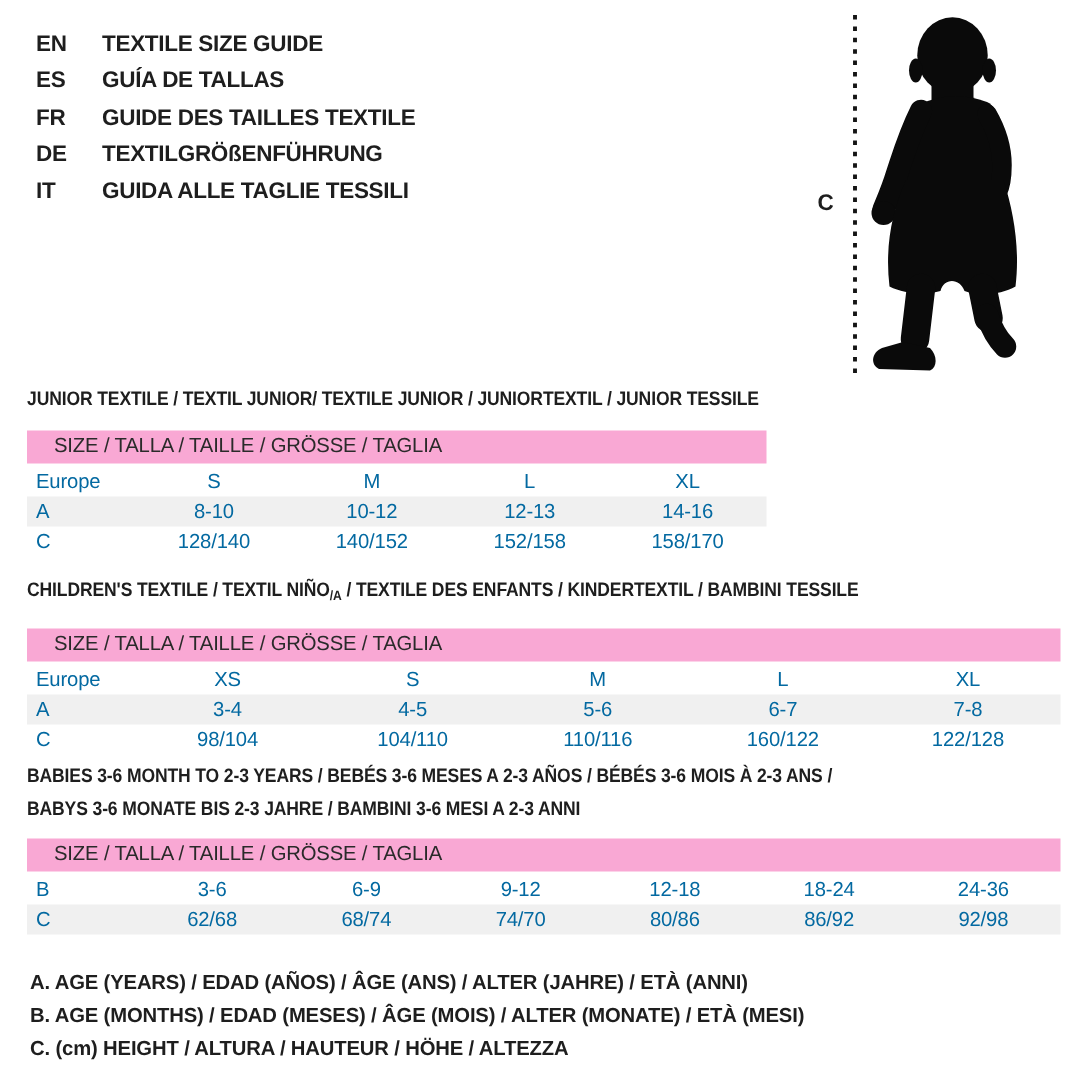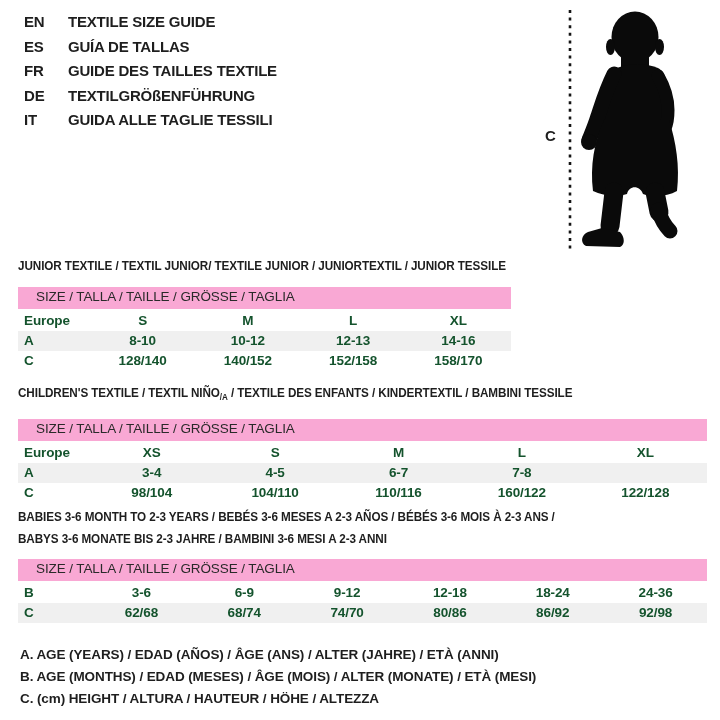--- a/index.html
+++ b/index.html
@@ -9,7 +9,7 @@
   }
   
   .lang-block{position:absolute;left:24px;top:13px;}
-  .lang-row{display:flex;height:24.6px;align-items:flex-start;font-weight:700;font-size:15px;letter-spacing:-0.2px;}
+  .lang-row{display:flex;height:24.6px;align-items:flex-end;font-weight:700;font-size:15px;letter-spacing:-0.2px;}
   .lang-code{width:44px;}
   
   .figure-block{position:absolute;left:540px;top:8px;width:160px;height:245px;}

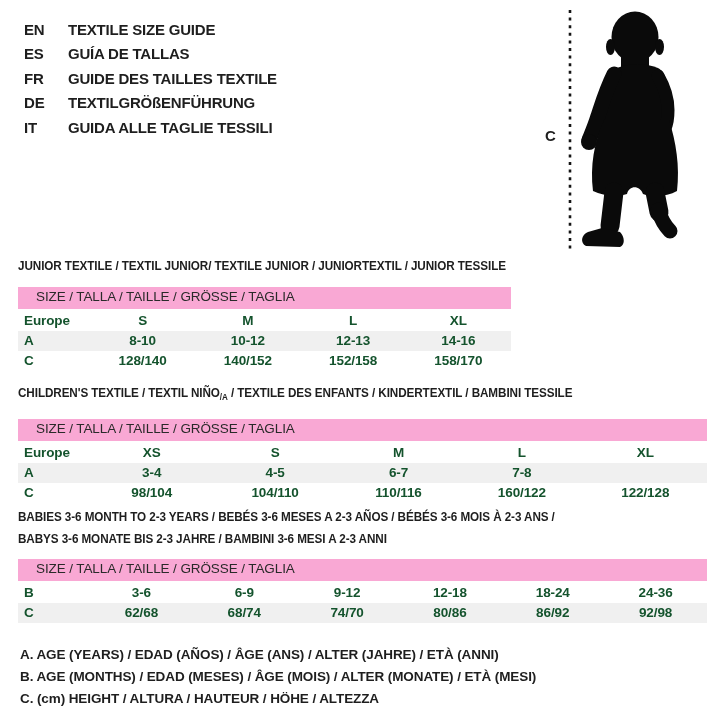--- a/index.html
+++ b/index.html
@@ -26,7 +26,7 @@
     height:22px;line-height:19px;background:#f9a8d4;padding-left:18px;
     font-size:13.5px;color:#2a2a2a;margin-bottom:2px;letter-spacing:-0.1px;
   }
-  .t-row{display:grid;height:20px;line-height:20px;font-size:13.5px;color:#14532d;letter-spacing:-0.1px;font-weight:bold;}
+  .t-row{display:grid;height:20px;line-height:20px;font-size:13.5px;color:#0369a1;letter-spacing:-0.1px;}
   .rows > .t-row:nth-child(even){background:#f0f0f0;}
   .cols4{grid-template-columns:72px repeat(4,1fr);}
   .cols5{grid-template-columns:72px repeat(5,1fr);}

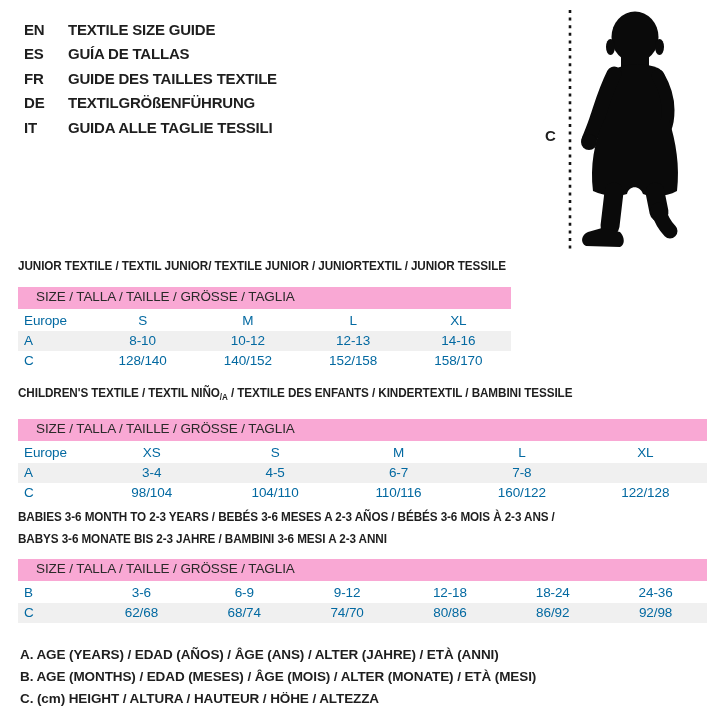--- a/index.html
+++ b/index.html
@@ -132,6 +132,7 @@
         <span class="lab">A</span>
         <span class="cell">3-4</span>
         <span class="cell">4-5</span>
+        <span class="cell">5-6</span>
         <span class="cell">6-7</span>
         <span class="cell">7-8</span>
       </div>

